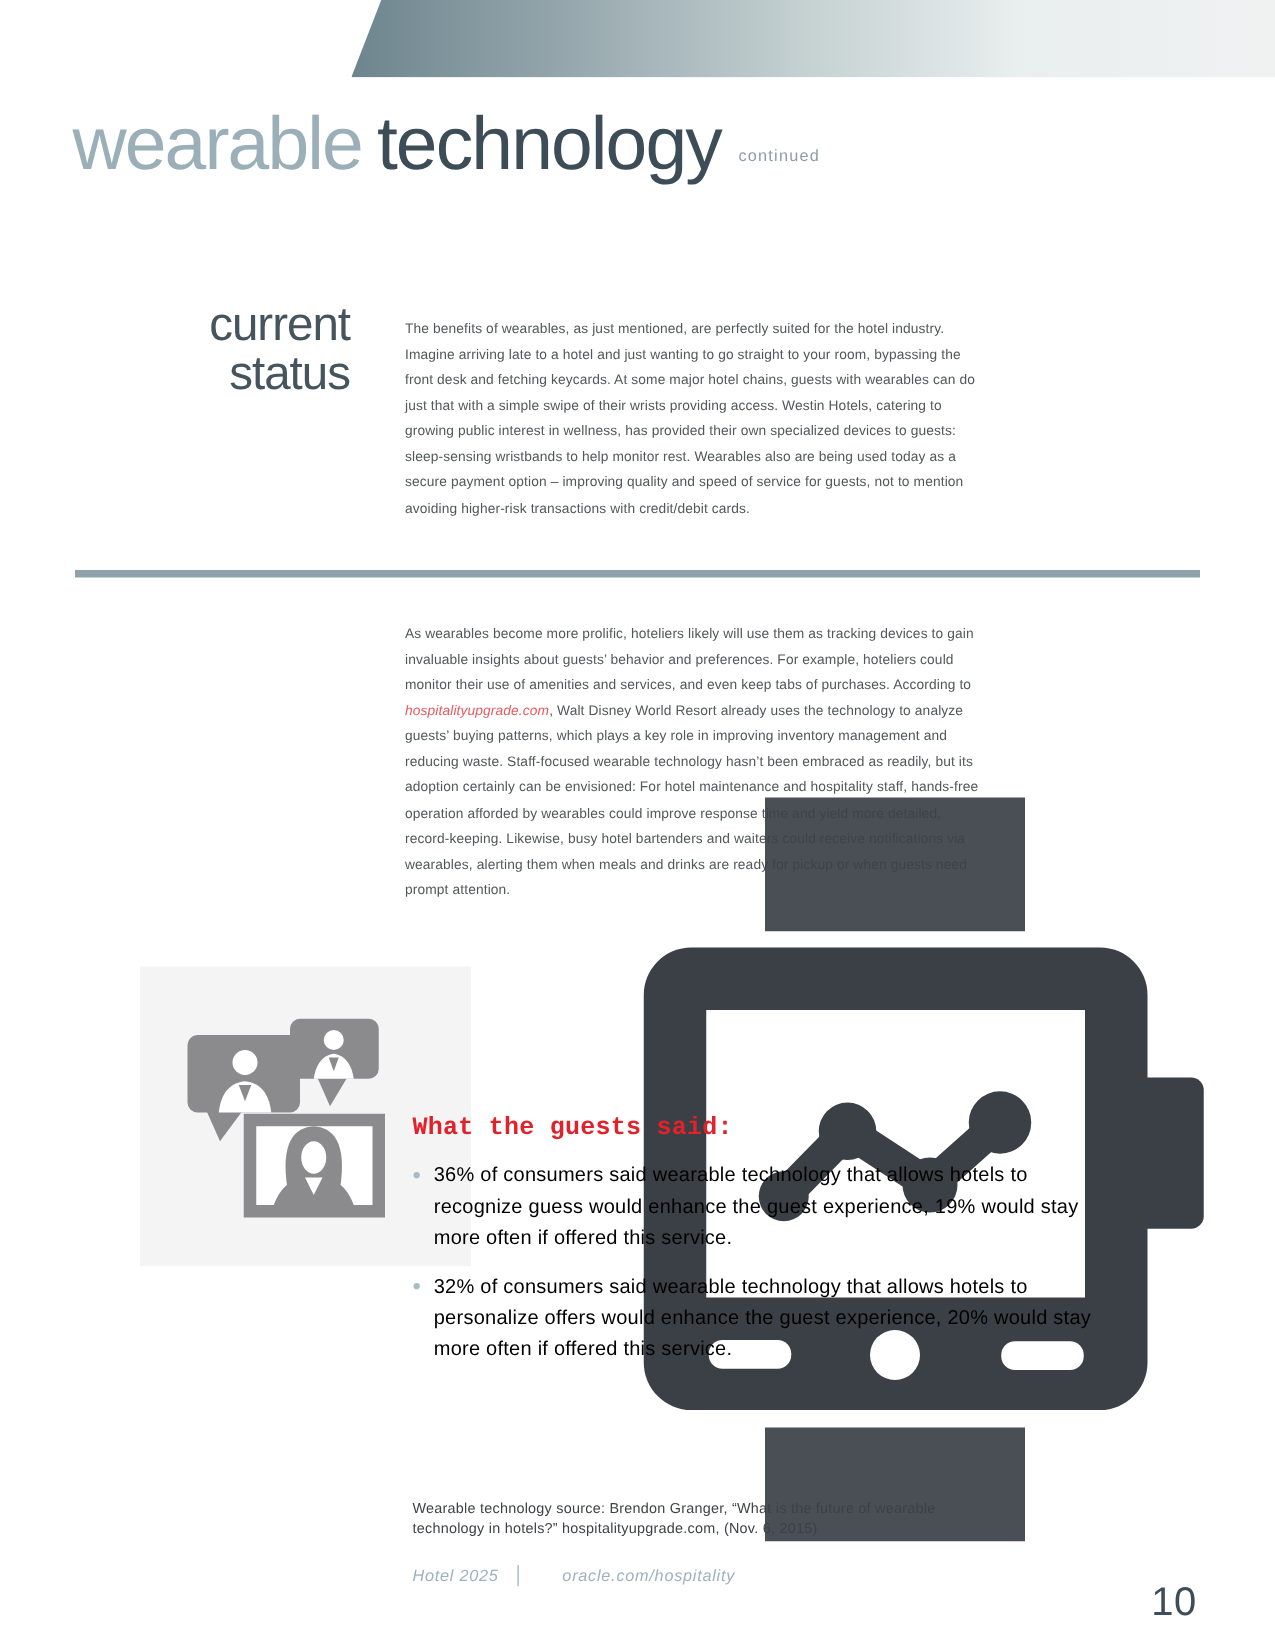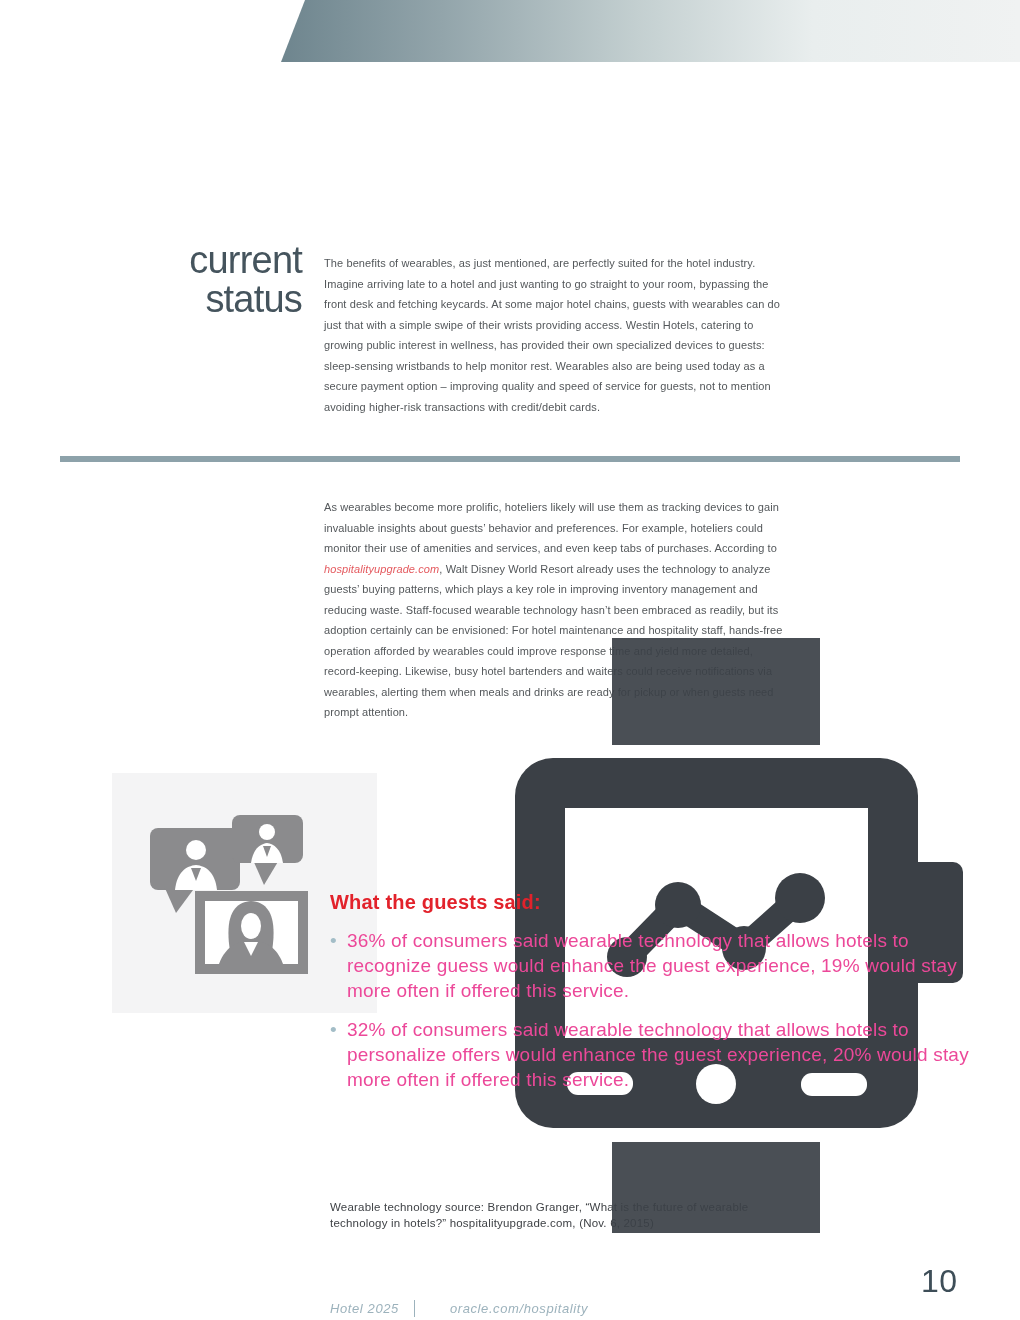--- a/index.html
+++ b/index.html
@@ -55,6 +55,7 @@
 
   <div class="topbar"></div>
 
+  <h1 class="title"><span class="t-light">wearable</span><span class="t-dark">technology</span><span class="t-cont">continued</span></h1>
 
   <h2 class="heading h-current">current
 status</h2>

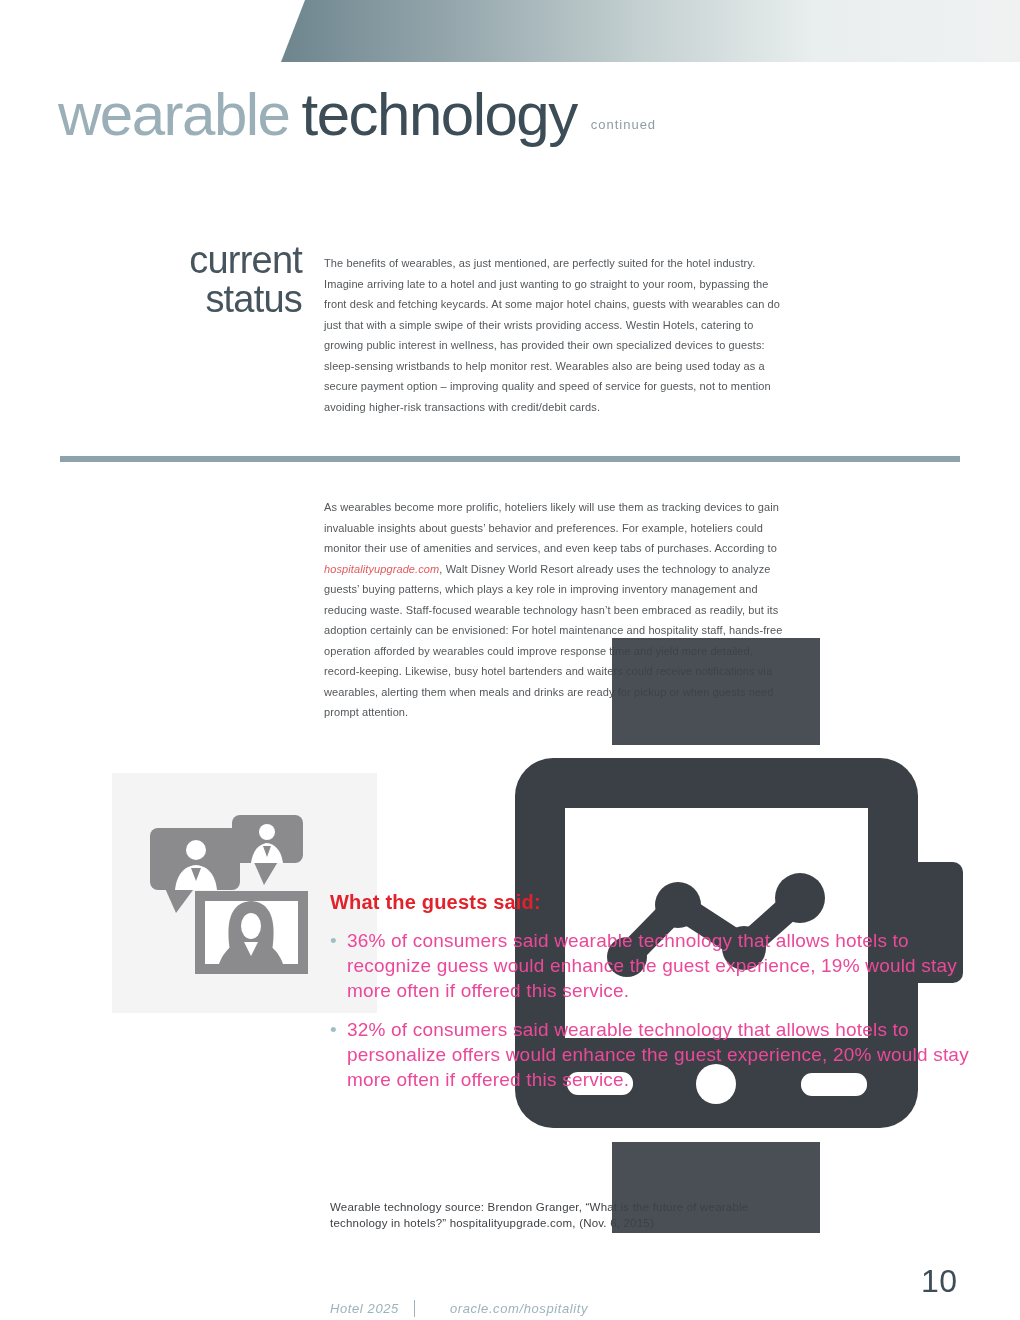--- a/index.html
+++ b/index.html
@@ -21,7 +21,7 @@
   .t-dark  { color:#3d4d57; margin-left:12px; }
   .t-cont  { font-size:13px; color:#8d9da5; letter-spacing:1px; margin-left:14px; vertical-align:6px; }
   
-  .heading { position:absolute; right:718px; text-align:right; font-size:38px; line-height:39px; font-weight:400; letter-spacing:-0.8px; white-space:pre;margin-left:28px; }
+  .heading { position:absolute; right:740px; text-align:right; font-size:38px; line-height:39px; font-weight:400; letter-spacing:-0.8px; white-space:pre;margin-left:28px; }
   .h-current { top:241px; color:#45545d; }
   .h-future  { top:490px; color:#93a8b2; }
   

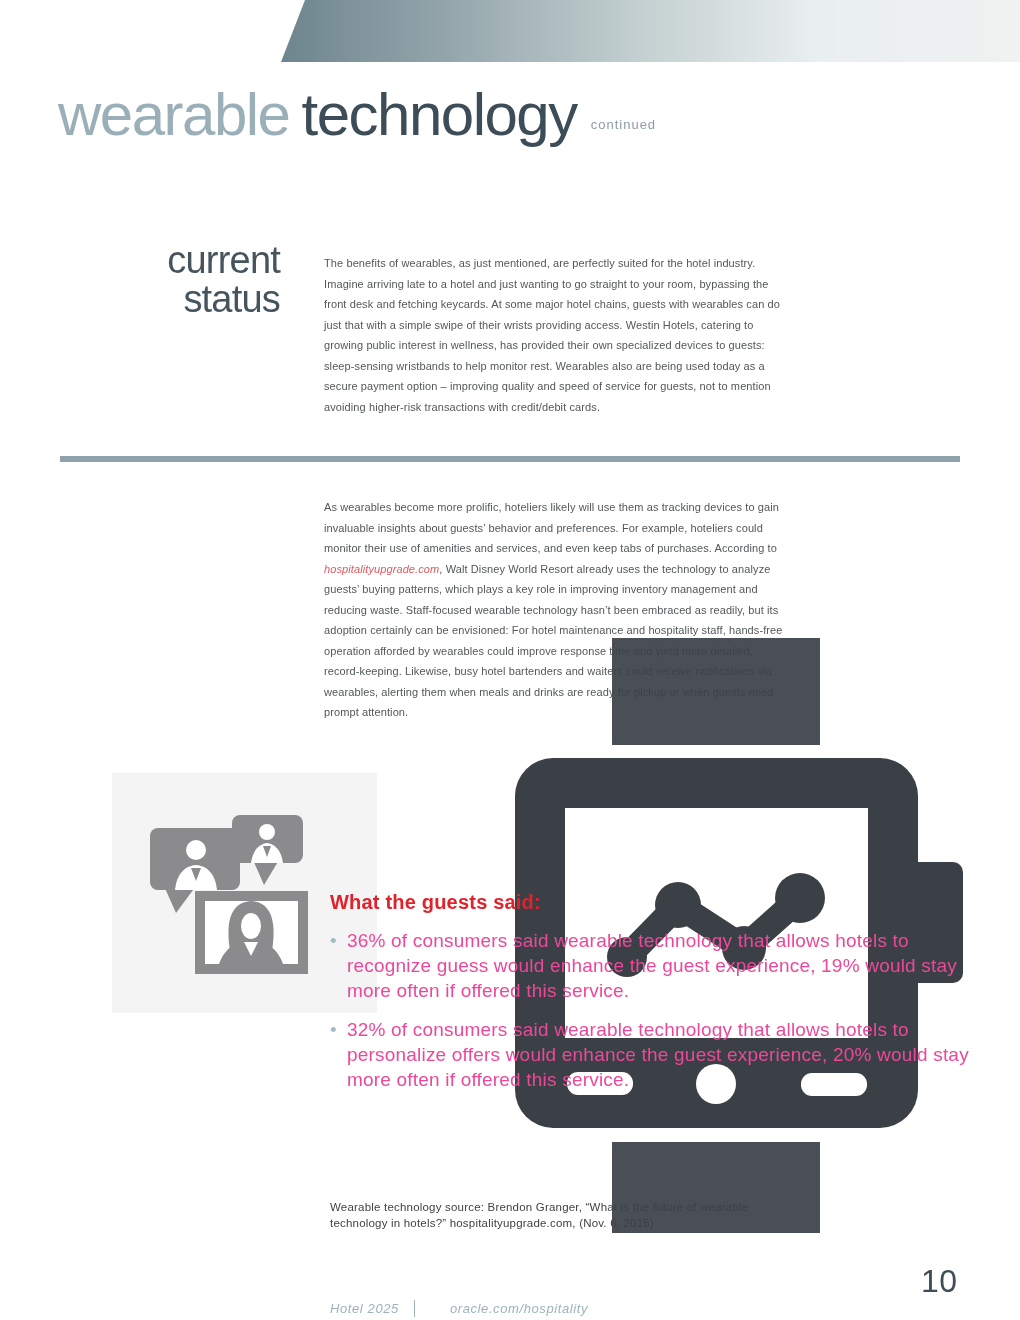--- a/index.html
+++ b/index.html
@@ -35,7 +35,7 @@
   .watch-svg  { position:absolute; left:500px; top:630px; z-index:5; }
   .people-svg { position:absolute; left:112px; top:773px; z-index:6; }
   
-  .red-heading { position:absolute; left:330px; top:891px; font-size:20px; font-weight:700; color:#e2222b; letter-spacing:0.2px; z-index:10; white-space:pre; }
+  .red-heading { position:absolute; left:330px; top:891px; font-size:20px; font-weight:700; color:#e2222b; letter-spacing:0.2px; z-index:10; white-space:pre;font-family:Liberation Mono, monospace; }
   .bullets { position:absolute; left:330px; top:928px; z-index:10; }
   .bullet { display:flex; margin-bottom:14px; }
   .bullet .dot { color:#a3bdc7; font-size:19px; line-height:25px; width:17px; flex:0 0 17px; }

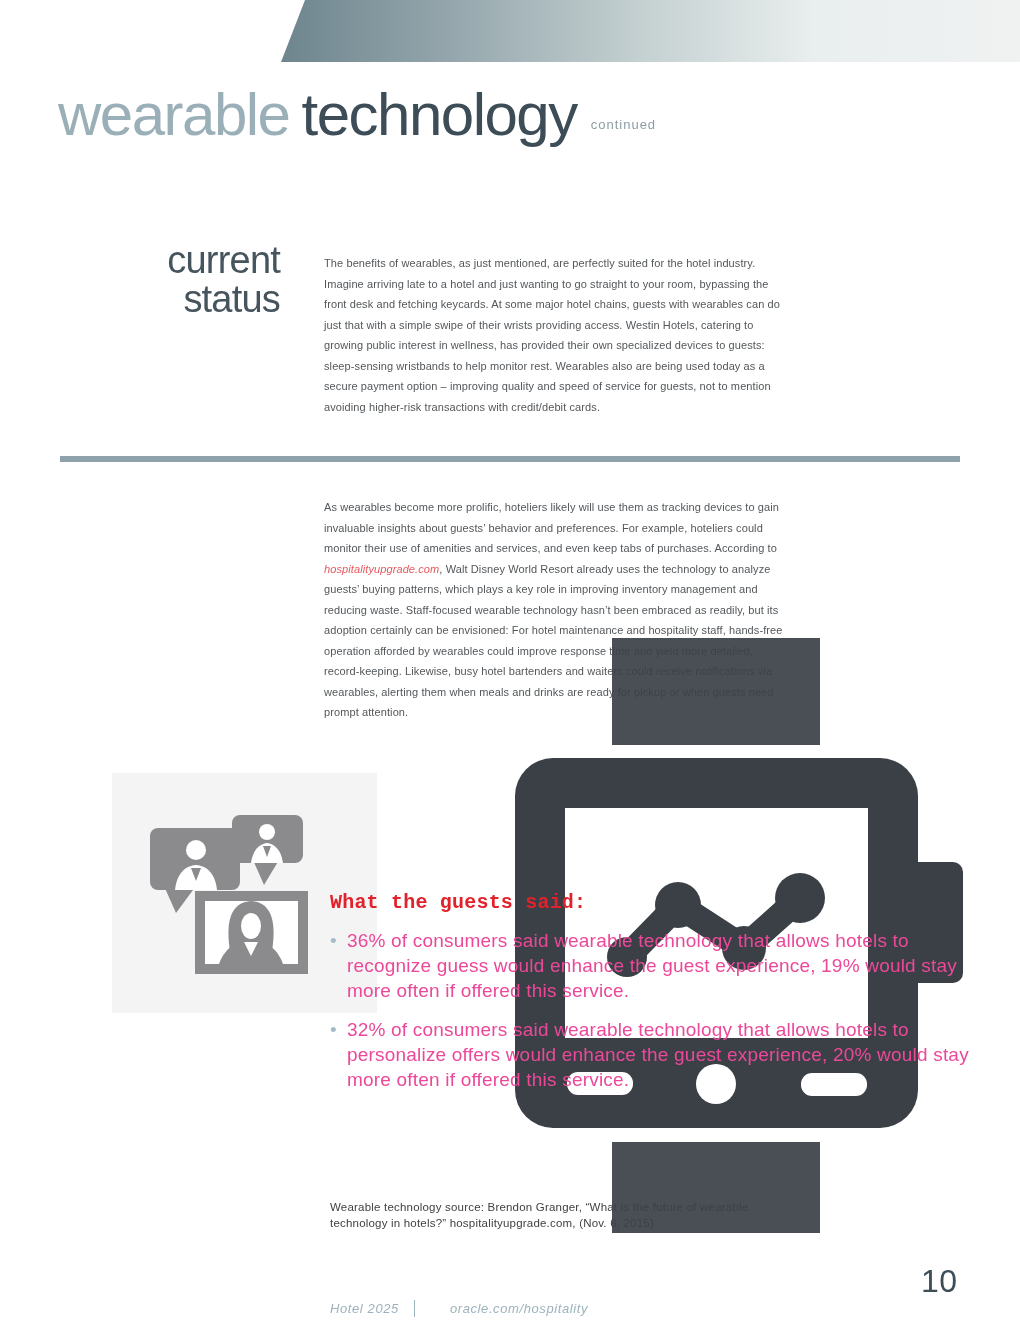--- a/index.html
+++ b/index.html
@@ -39,7 +39,7 @@
   .bullets { position:absolute; left:330px; top:928px; z-index:10; }
   .bullet { display:flex; margin-bottom:14px; }
   .bullet .dot { color:#a3bdc7; font-size:19px; line-height:25px; width:17px; flex:0 0 17px; }
-  .bullet .btext { color:#ec4899; font-size:19px; line-height:25px; letter-spacing:0.2px; white-space:pre; }
+  .bullet .btext { color:#000000; font-size:16px; line-height:25px; letter-spacing:0.2px; white-space:pre; }
   
   .footnote { position:absolute; left:330px; top:1199px; font-size:11.5px; line-height:16px; color:#3f4246; letter-spacing:0.2px; white-space:pre; z-index:1; }
   

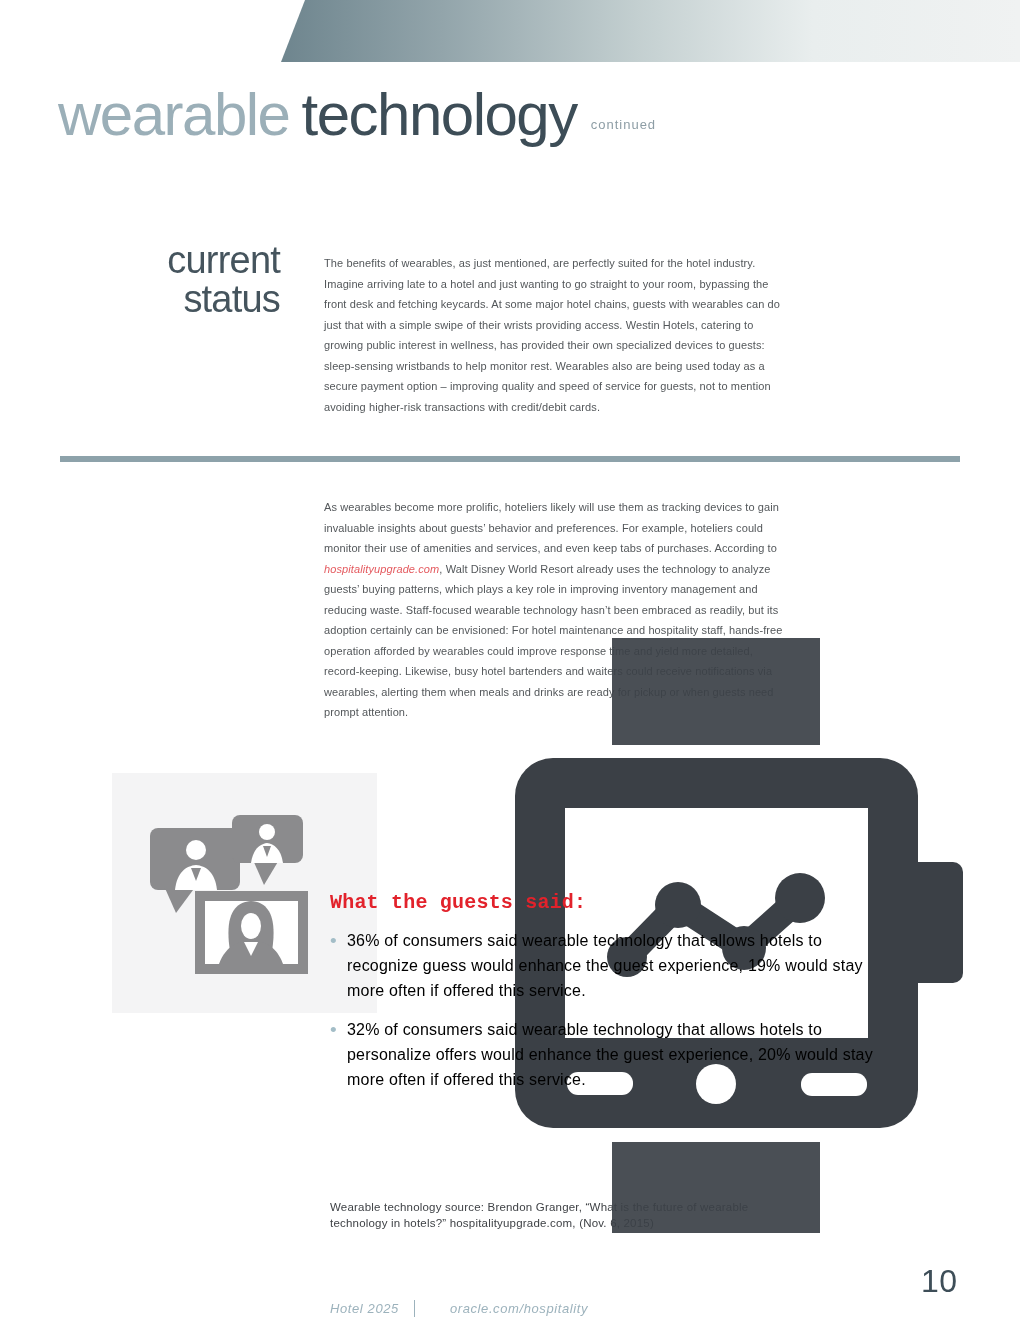--- a/index.html
+++ b/index.html
@@ -43,7 +43,7 @@
   
   .footnote { position:absolute; left:330px; top:1199px; font-size:11.5px; line-height:16px; color:#3f4246; letter-spacing:0.2px; white-space:pre; z-index:1; }
   
-  .footer { position:absolute; left:330px; top:1300px; display:flex; align-items:center; color:#9cb2bc; font-size:13px; font-style:italic; letter-spacing:0.6px;text-align:center; }
+  .footer { position:absolute; left:330px; top:1252px; display:flex; align-items:center; color:#9cb2bc; font-size:13px; font-style:italic; letter-spacing:0.6px;text-align:center; }
   .footer .sep { width:1px; height:17px; background:#9cb2bc; margin:0 15px; }
   .footer a { color:#9cb2bc; text-decoration:none; cursor:pointer;margin-left:20px; }
   .page-num { position:absolute; left:921px; top:1263px; font-size:32px; color:#3e4e58; letter-spacing:0.5px; }

